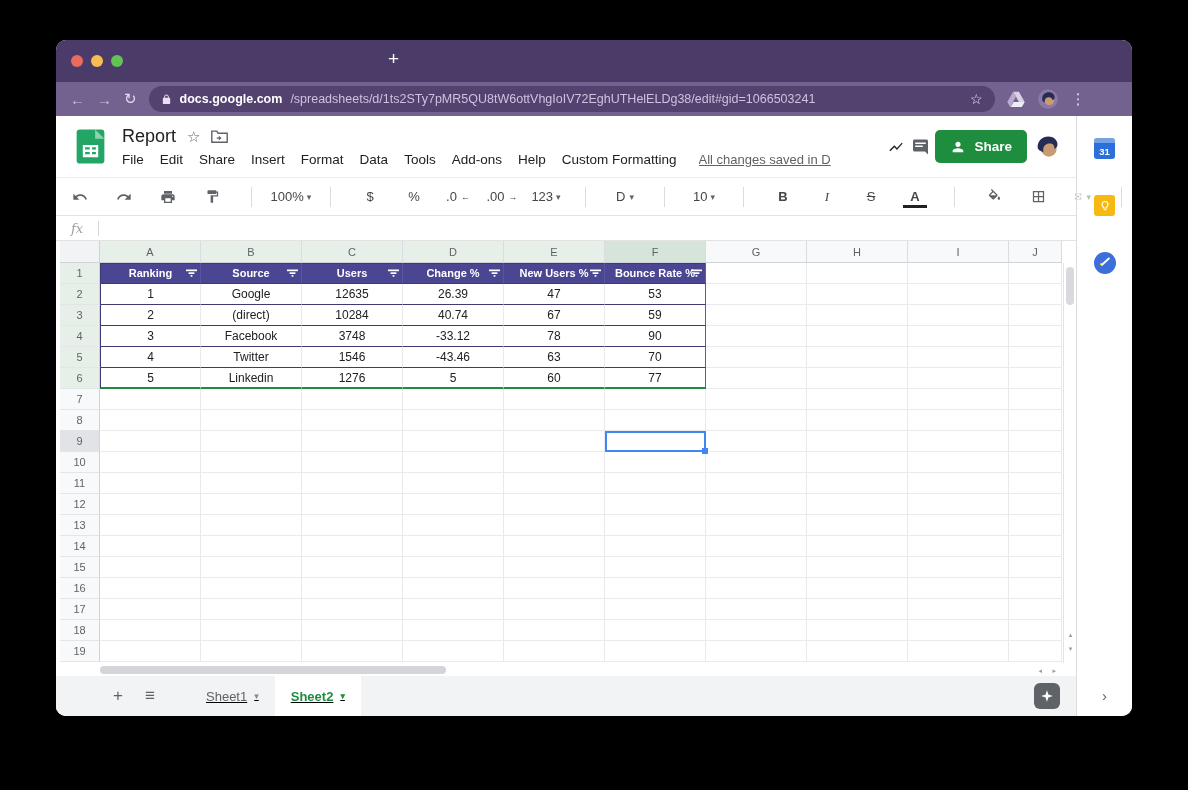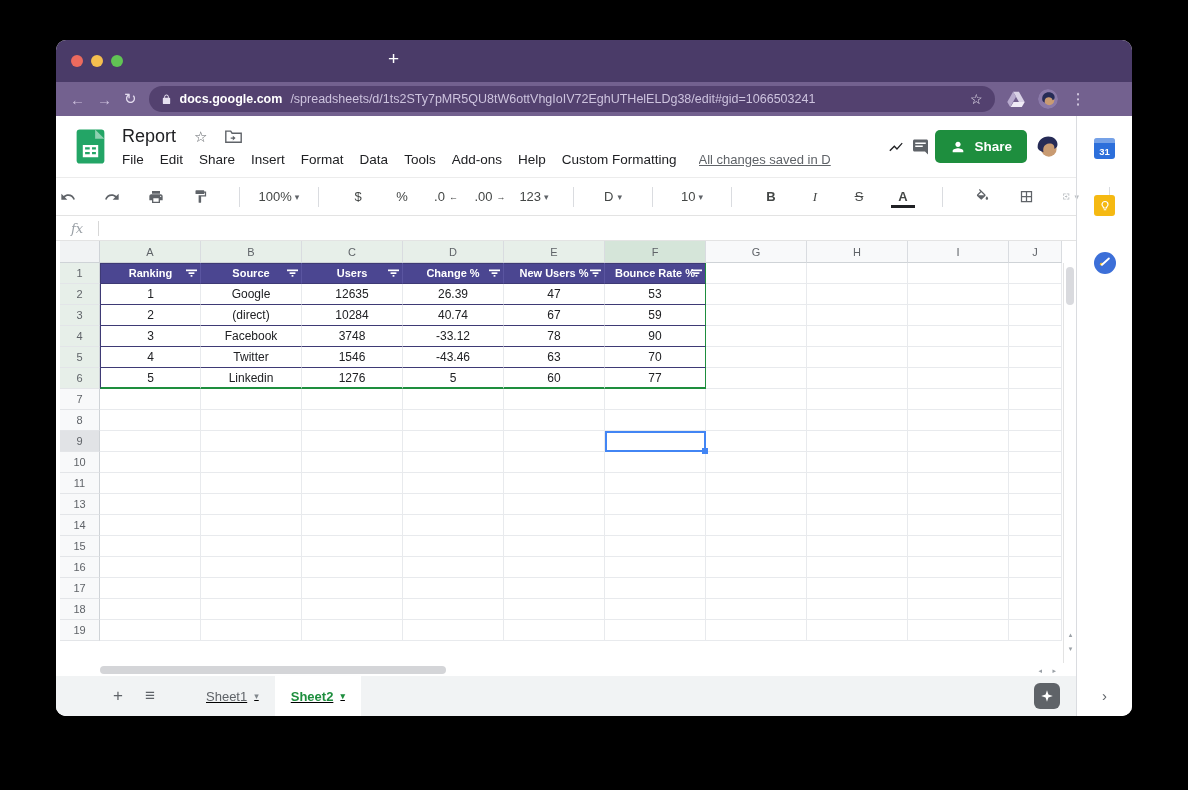--- a/index.html
+++ b/index.html
@@ -48,7 +48,7 @@
             border-bottom:1px solid #ececec; flex:none; }
   .logo { width:37px; height:37px; flex:none; }
   .doc-meta { margin-left:13px; flex:1; min-width:0; }
-  .title-row { display:flex; align-items:center; gap:18px; height:24px; }
+  .title-row { display:flex; align-items:center; gap:11px; height:24px; }
   .doc-title { font-size:18px; color:#202124; }
   .tr-ic { color:#5f6368; font-size:15px; line-height:1; }
   .menu-row { display:flex; align-items:center; font-size:13.5px; color:#202124; margin-top:2px; }

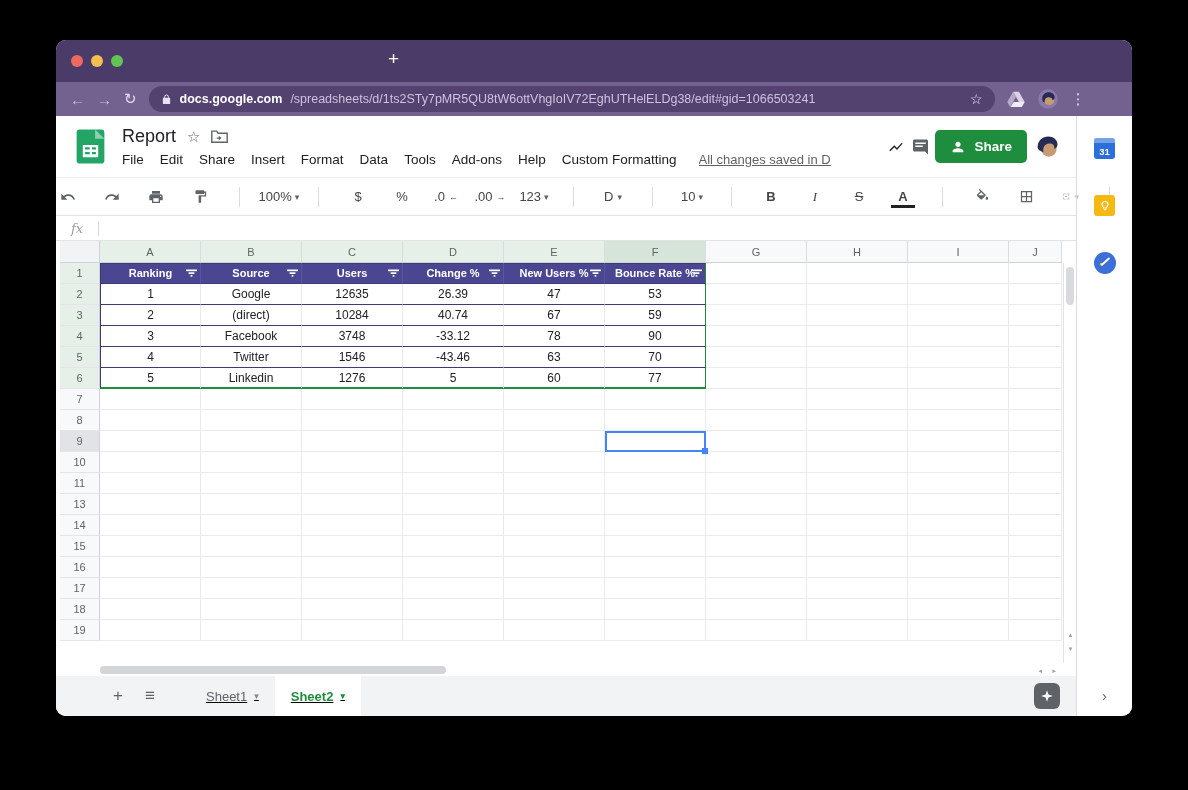--- a/index.html
+++ b/index.html
@@ -62,7 +62,7 @@
   .avatar-lg { width:30px; height:30px; border-radius:50%; overflow:hidden; }
 
   .toolbar { height:38px; border-bottom:1px solid #e3e3e3; display:flex; align-items:center;
-             padding:0 0; color:#444746; font-size:13px; flex:none;gap:20px; }
+             padding:0 12px; color:#444746; font-size:13px; flex:none;gap:20px; }
   .tb { height:26px; min-width:24px; display:flex; align-items:center; justify-content:center;
         padding:0 3px; border-radius:3px; gap:3px; }
   .tb svg { display:block; }

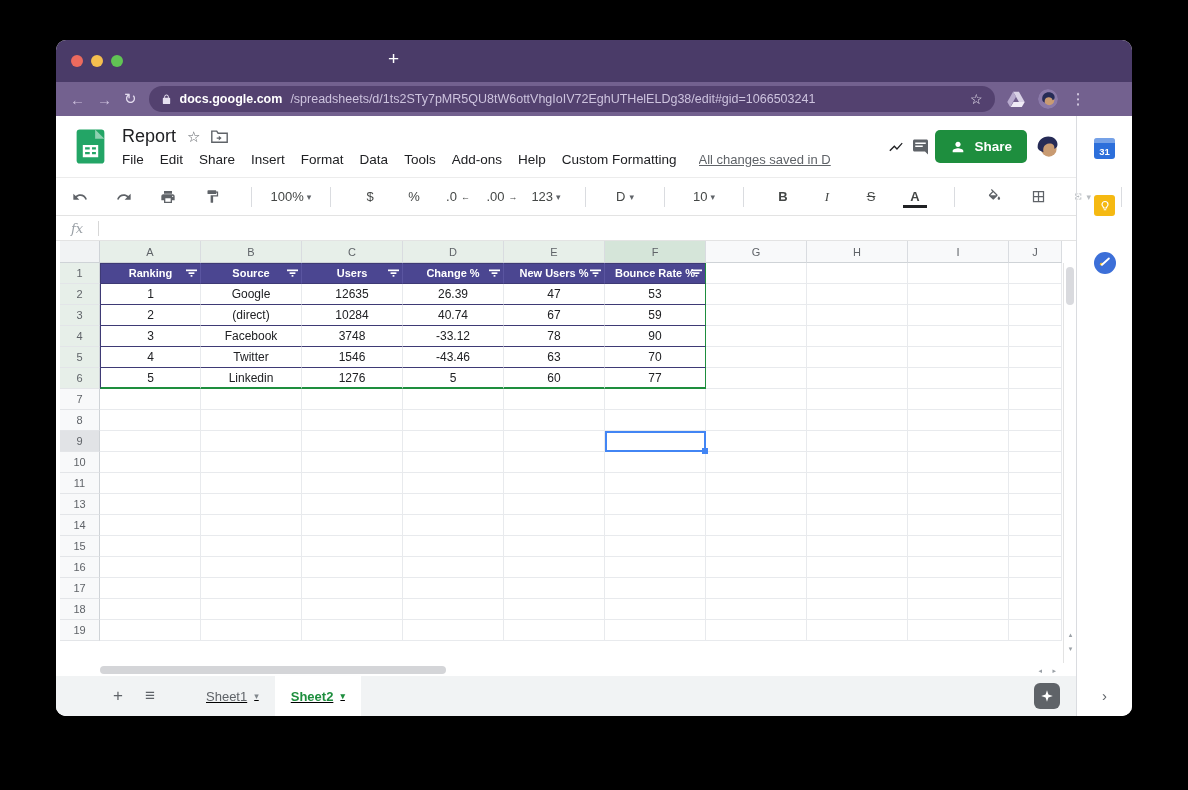--- a/index.html
+++ b/index.html
@@ -562,6 +562,19 @@
               <div class="cell last"></div>
             </div>
             <div class="grow">
+              <div class="rowhdr">12</div>
+              <div class="cell"></div>
+              <div class="cell"></div>
+              <div class="cell"></div>
+              <div class="cell"></div>
+              <div class="cell"></div>
+              <div class="cell"></div>
+              <div class="cell"></div>
+              <div class="cell"></div>
+              <div class="cell"></div>
+              <div class="cell last"></div>
+            </div>
+            <div class="grow">
               <div class="rowhdr">13</div>
               <div class="cell"></div>
               <div class="cell"></div>

